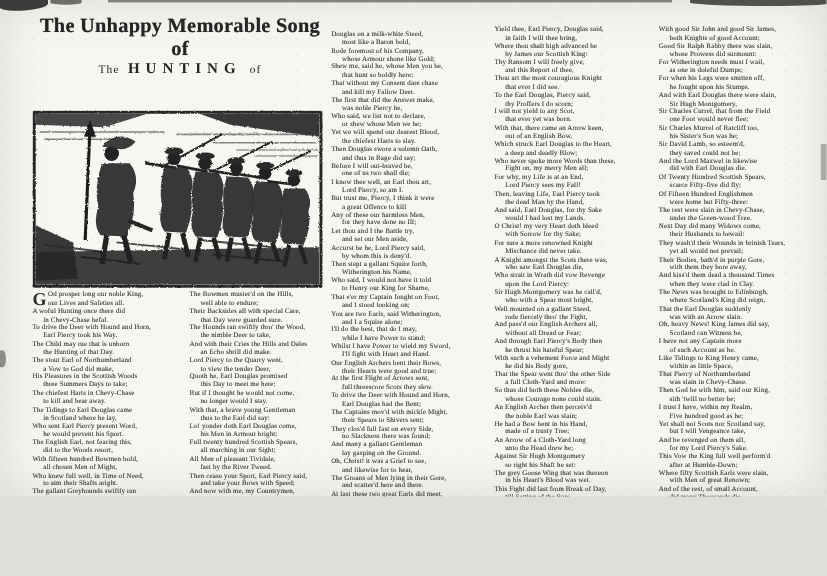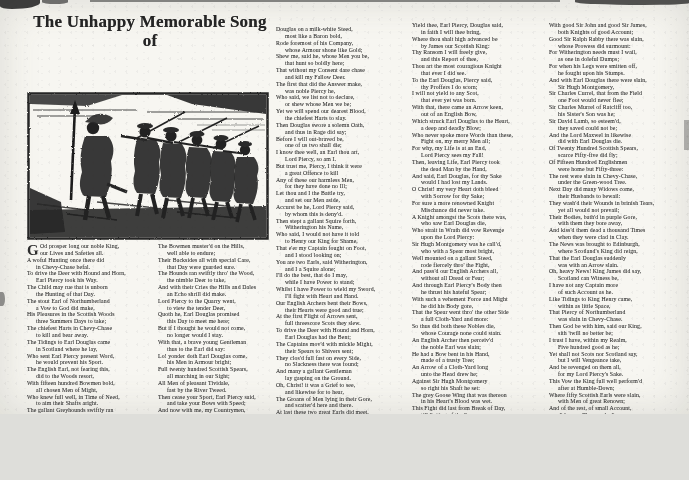--- a/index.html
+++ b/index.html
@@ -59,6 +59,7 @@
 
   <div class="titleblock">
     <div class="title1">The Unhappy Memorable Song of</div>
+    <div class="title2"><span>The</span>&nbsp;&nbsp;<span class="big">HUNTING</span>&nbsp;&nbsp;<span>of</span></div>
   </div>
 
   <div class="woodcut">

